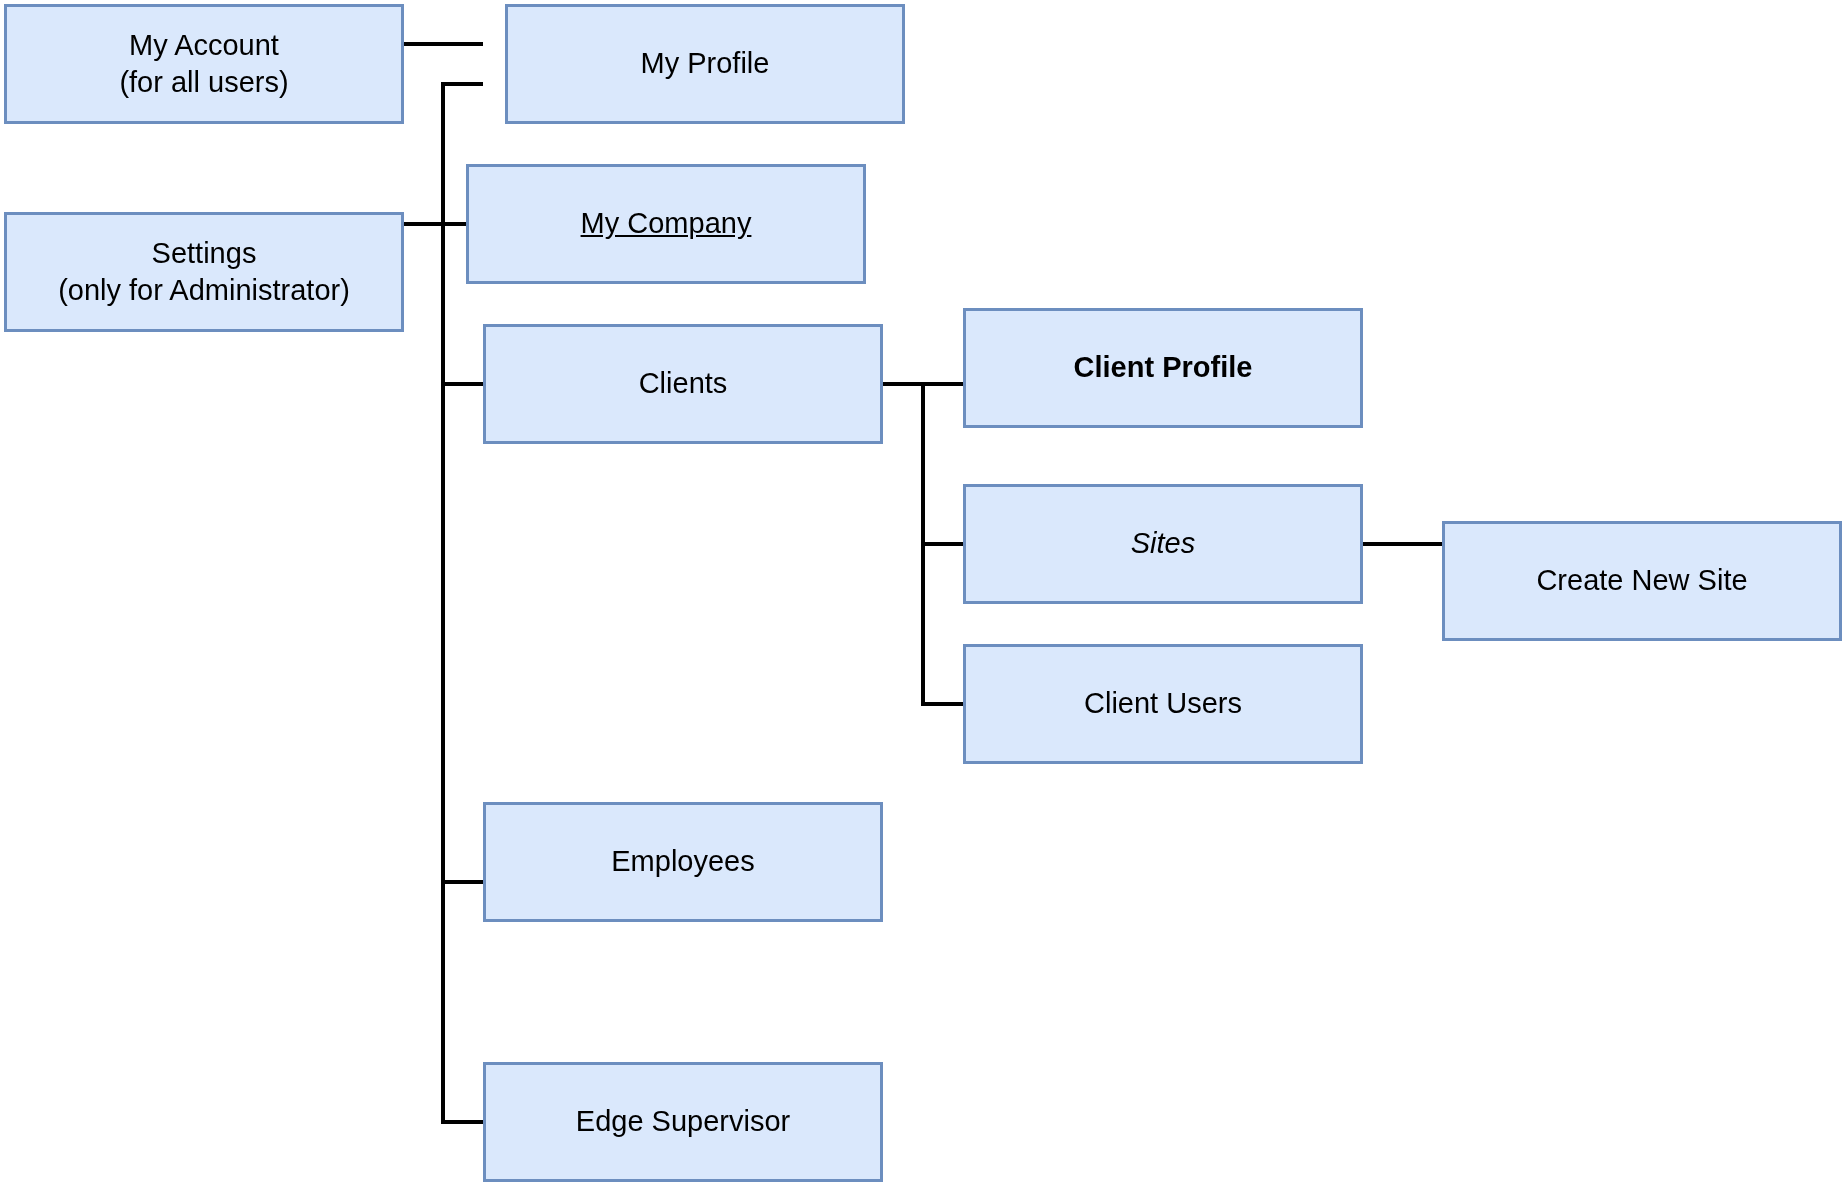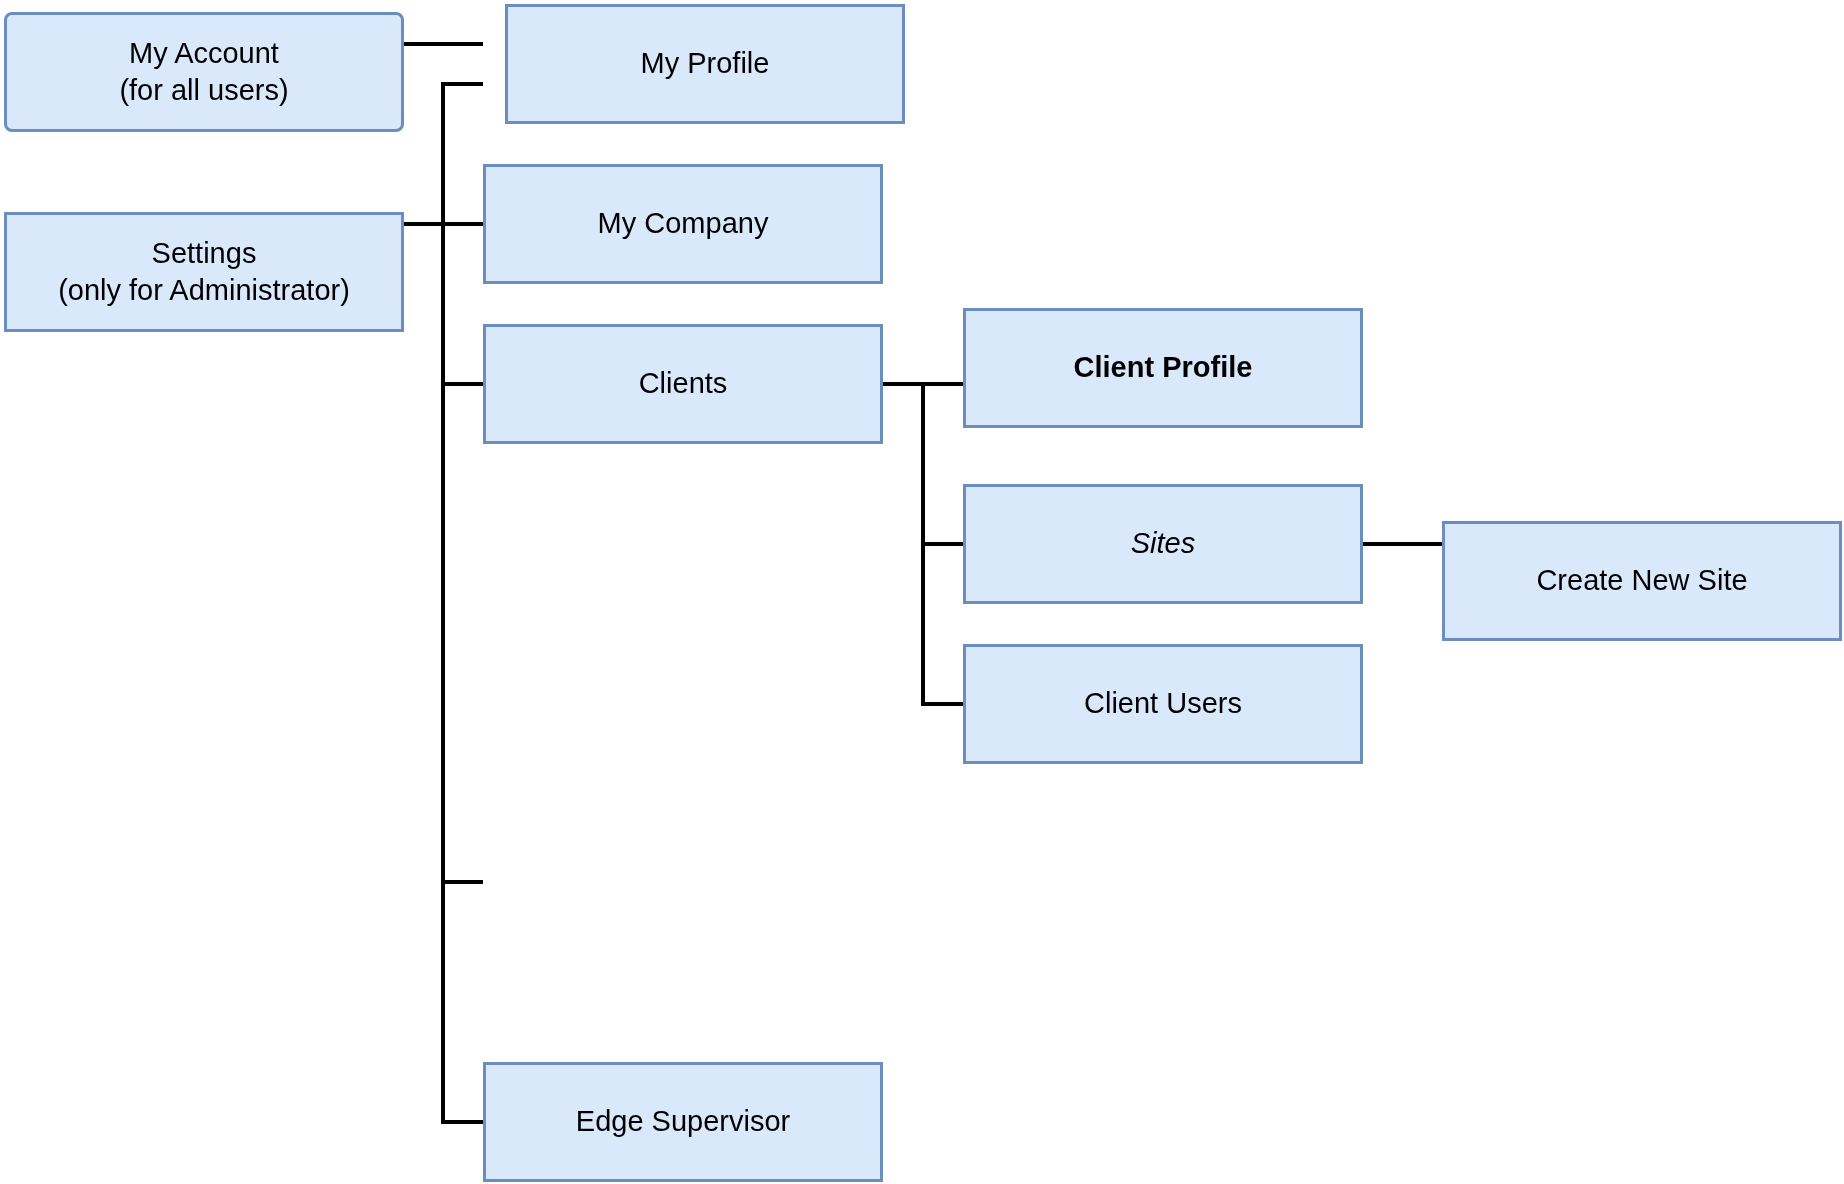--- a/index.html
+++ b/index.html
@@ -61,7 +61,7 @@
     <path d="M 1363 544 H 1442"></path>
   </svg>
 
-  <div class="node" style="left:4px;    top:12px;border-radius:8px;">My Account
+  <div class="node" style="left:4px;    top:4px;">My Account
 (for all users)</div>
   <div class="node" style="left:4px;    top:164px;margin-top:48px;">Settings
 (only for Administrator)</div>

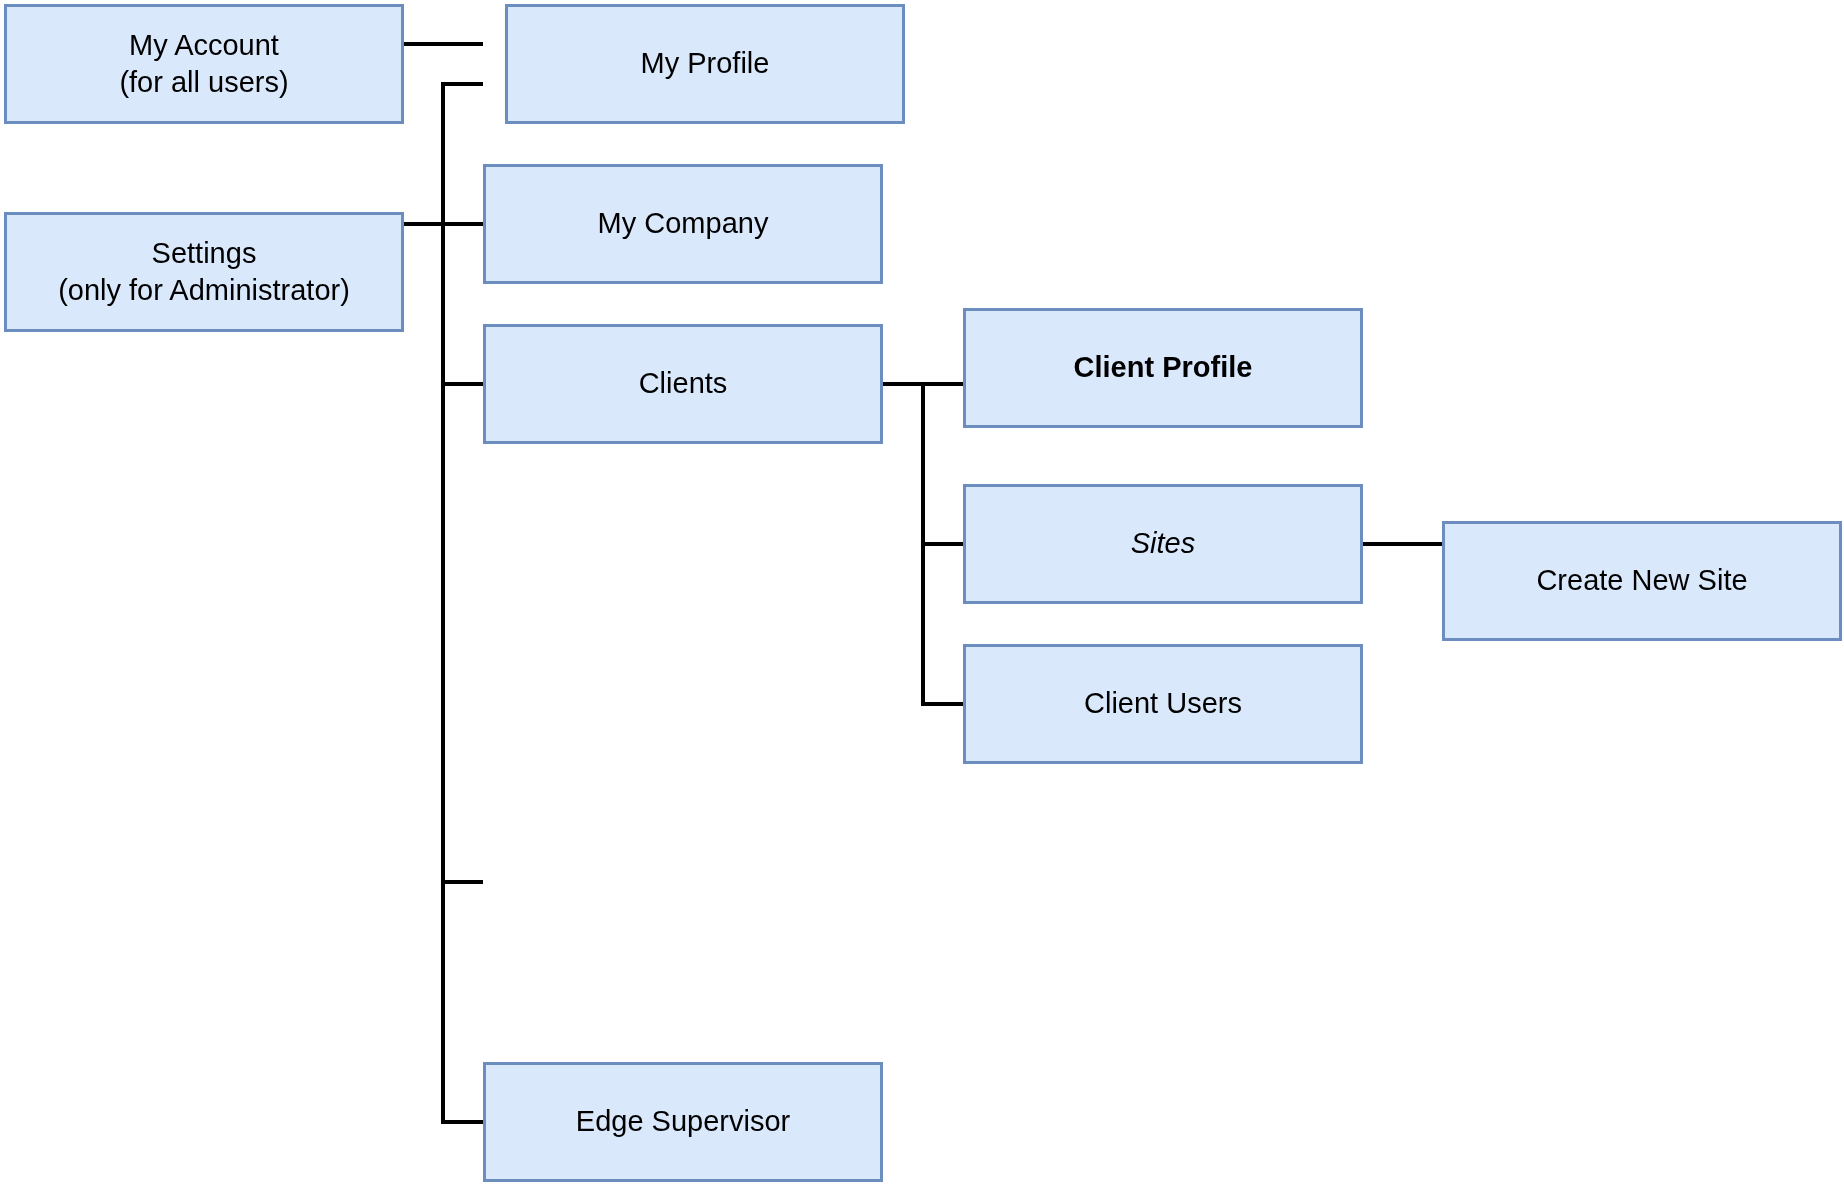--- a/index.html
+++ b/index.html
@@ -66,7 +66,7 @@
   <div class="node" style="left:4px;    top:164px;margin-top:48px;">Settings
 (only for Administrator)</div>
   <div class="node" style="left:483px;  top:4px;margin-left:22px;">My Profile</div>
-  <div class="node" style="left:483px;  top:164px;">My Company</div>
+  <div class="node" style="left:466px;  top:164px;text-decoration:underline;">My Company</div>
   <div class="node" style="left:483px;  top:324px;">Clients</div>
   <div class="node" style="left:963px;  top:308px;font-weight:bold;">Client Profile</div>
   <div class="node" style="left:963px;  top:484px;font-style:italic;">Sites</div>

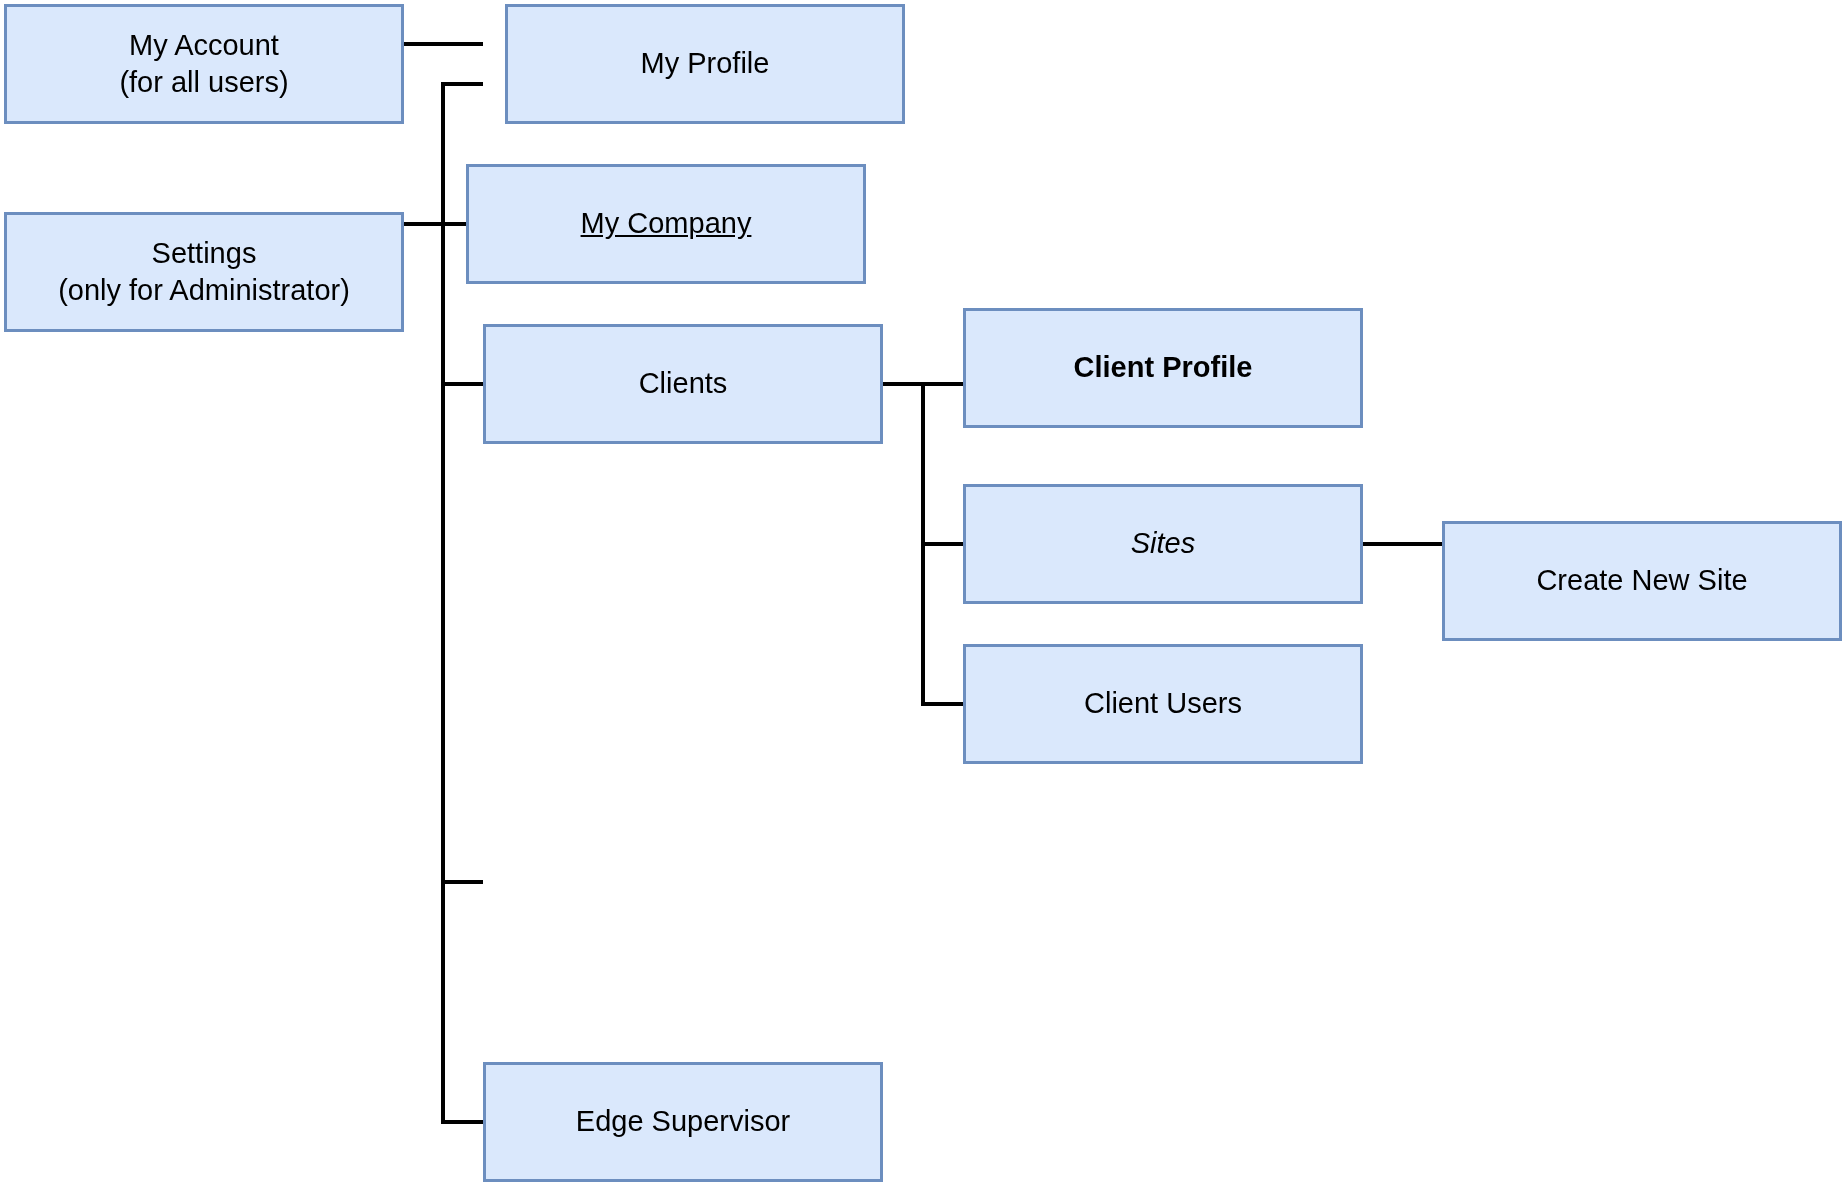--- a/index.html
+++ b/index.html
@@ -72,6 +72,7 @@
   <div class="node" style="left:963px;  top:484px;font-style:italic;">Sites</div>
   <div class="node" style="left:1442px; top:484px;margin-top:37px;">Create New Site</div>
   <div class="node" style="left:963px;  top:644px;">Client Users</div>
+  <div class="node" style="left:483px;  top:802px;">Employees</div>
   <div class="node" style="left:483px;  top:1062px;">Edge Supervisor</div>
 
 </div>

